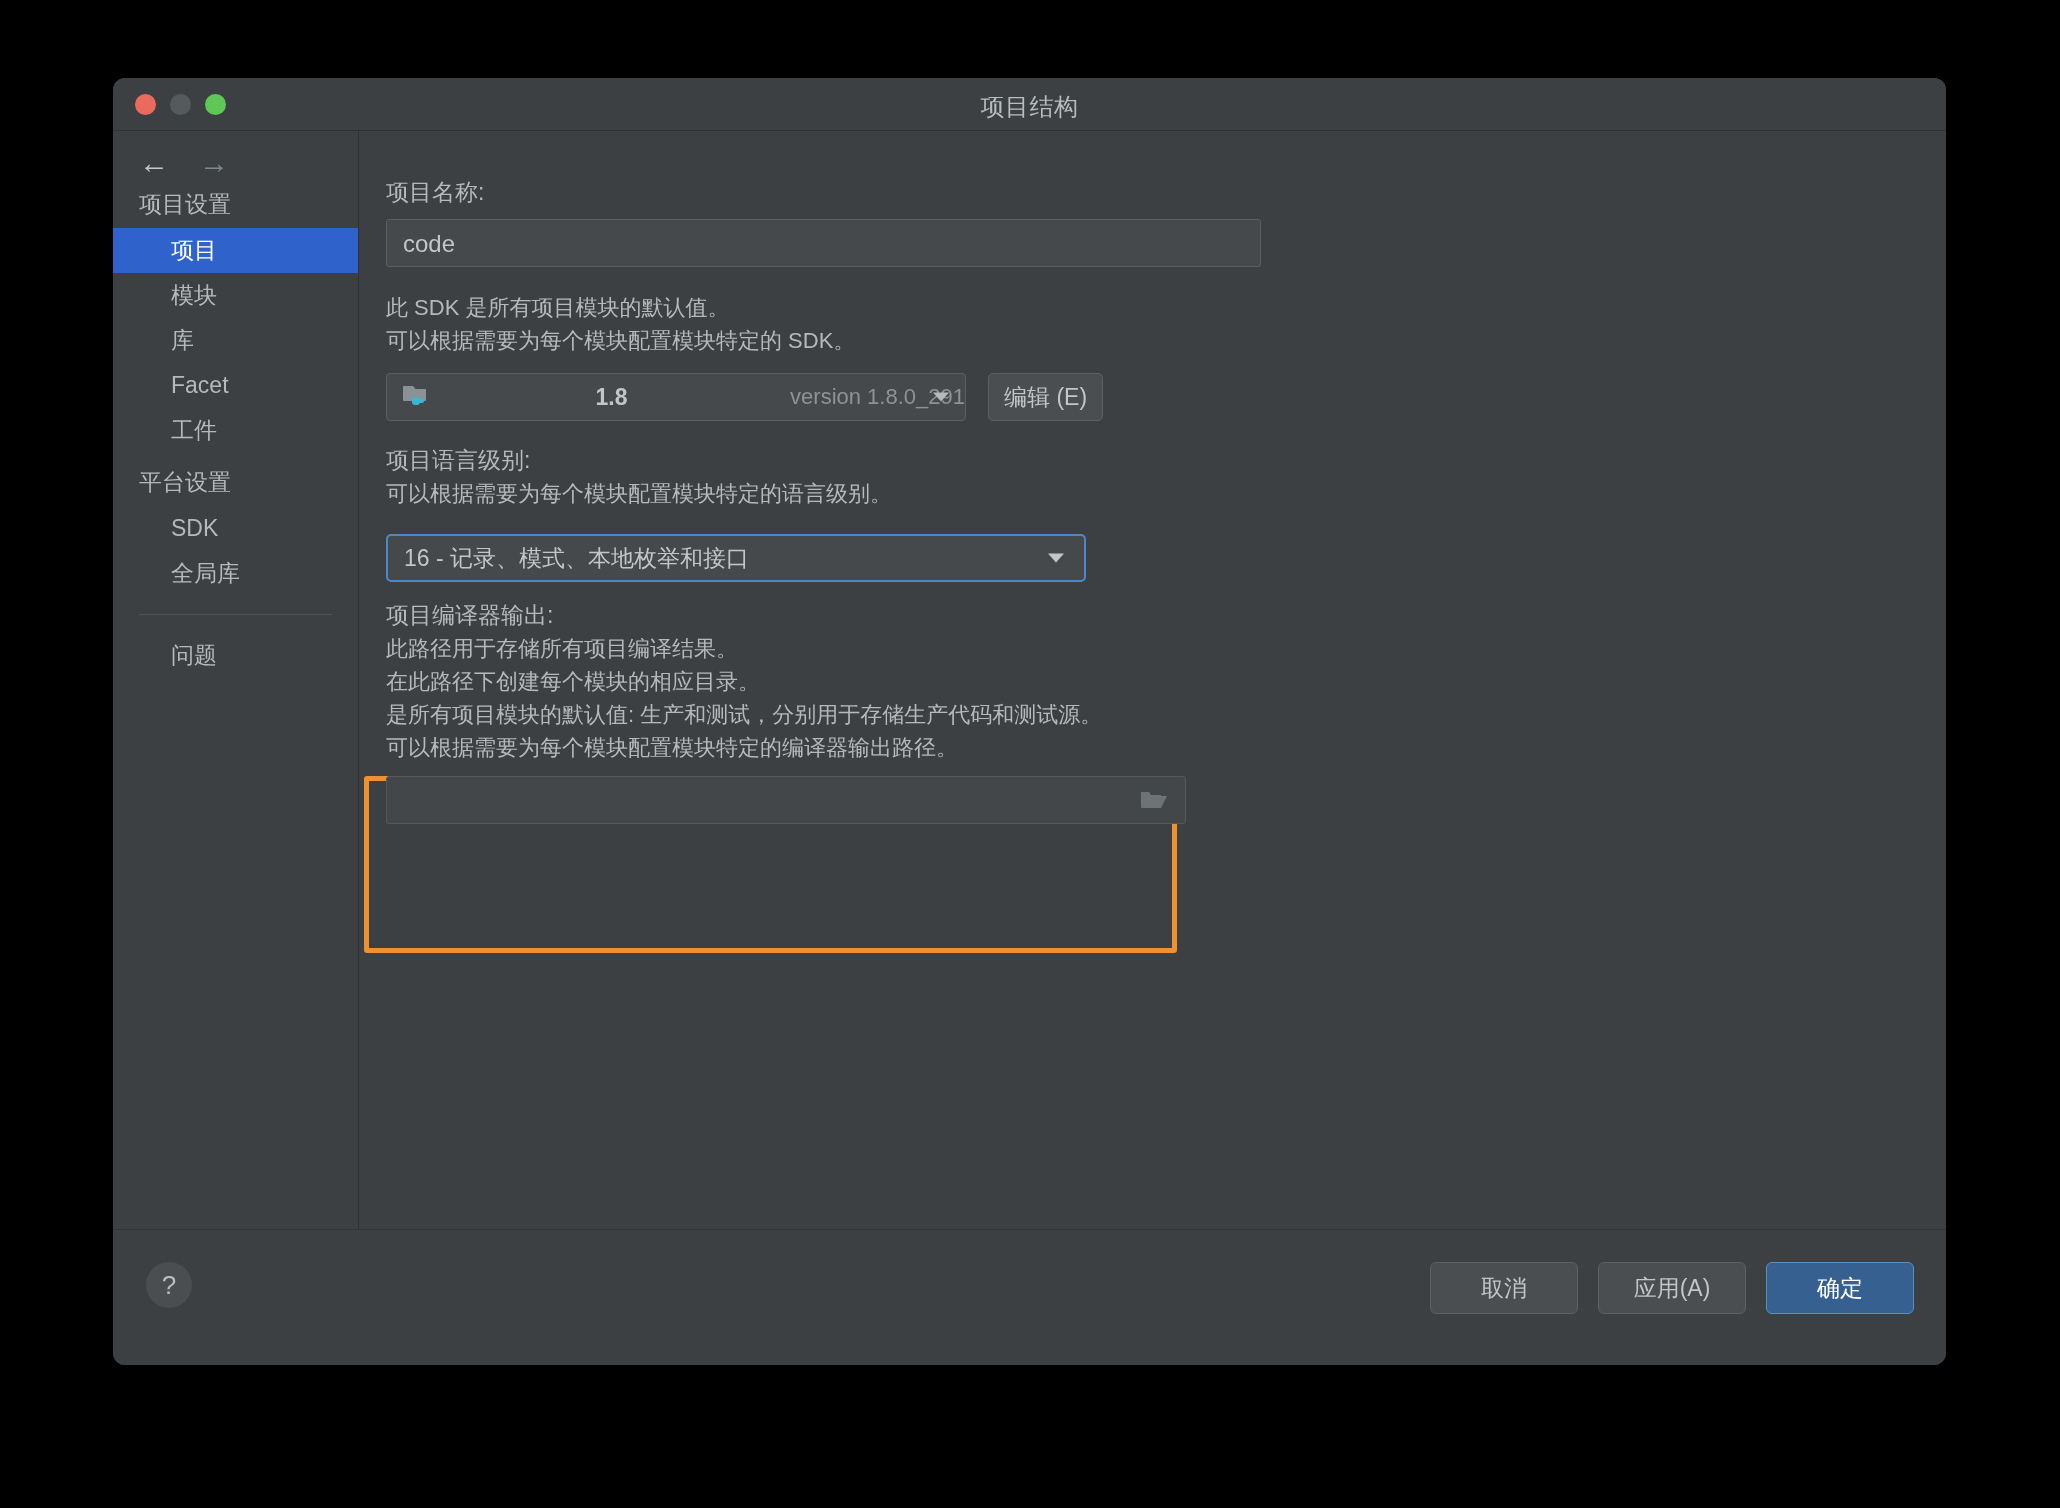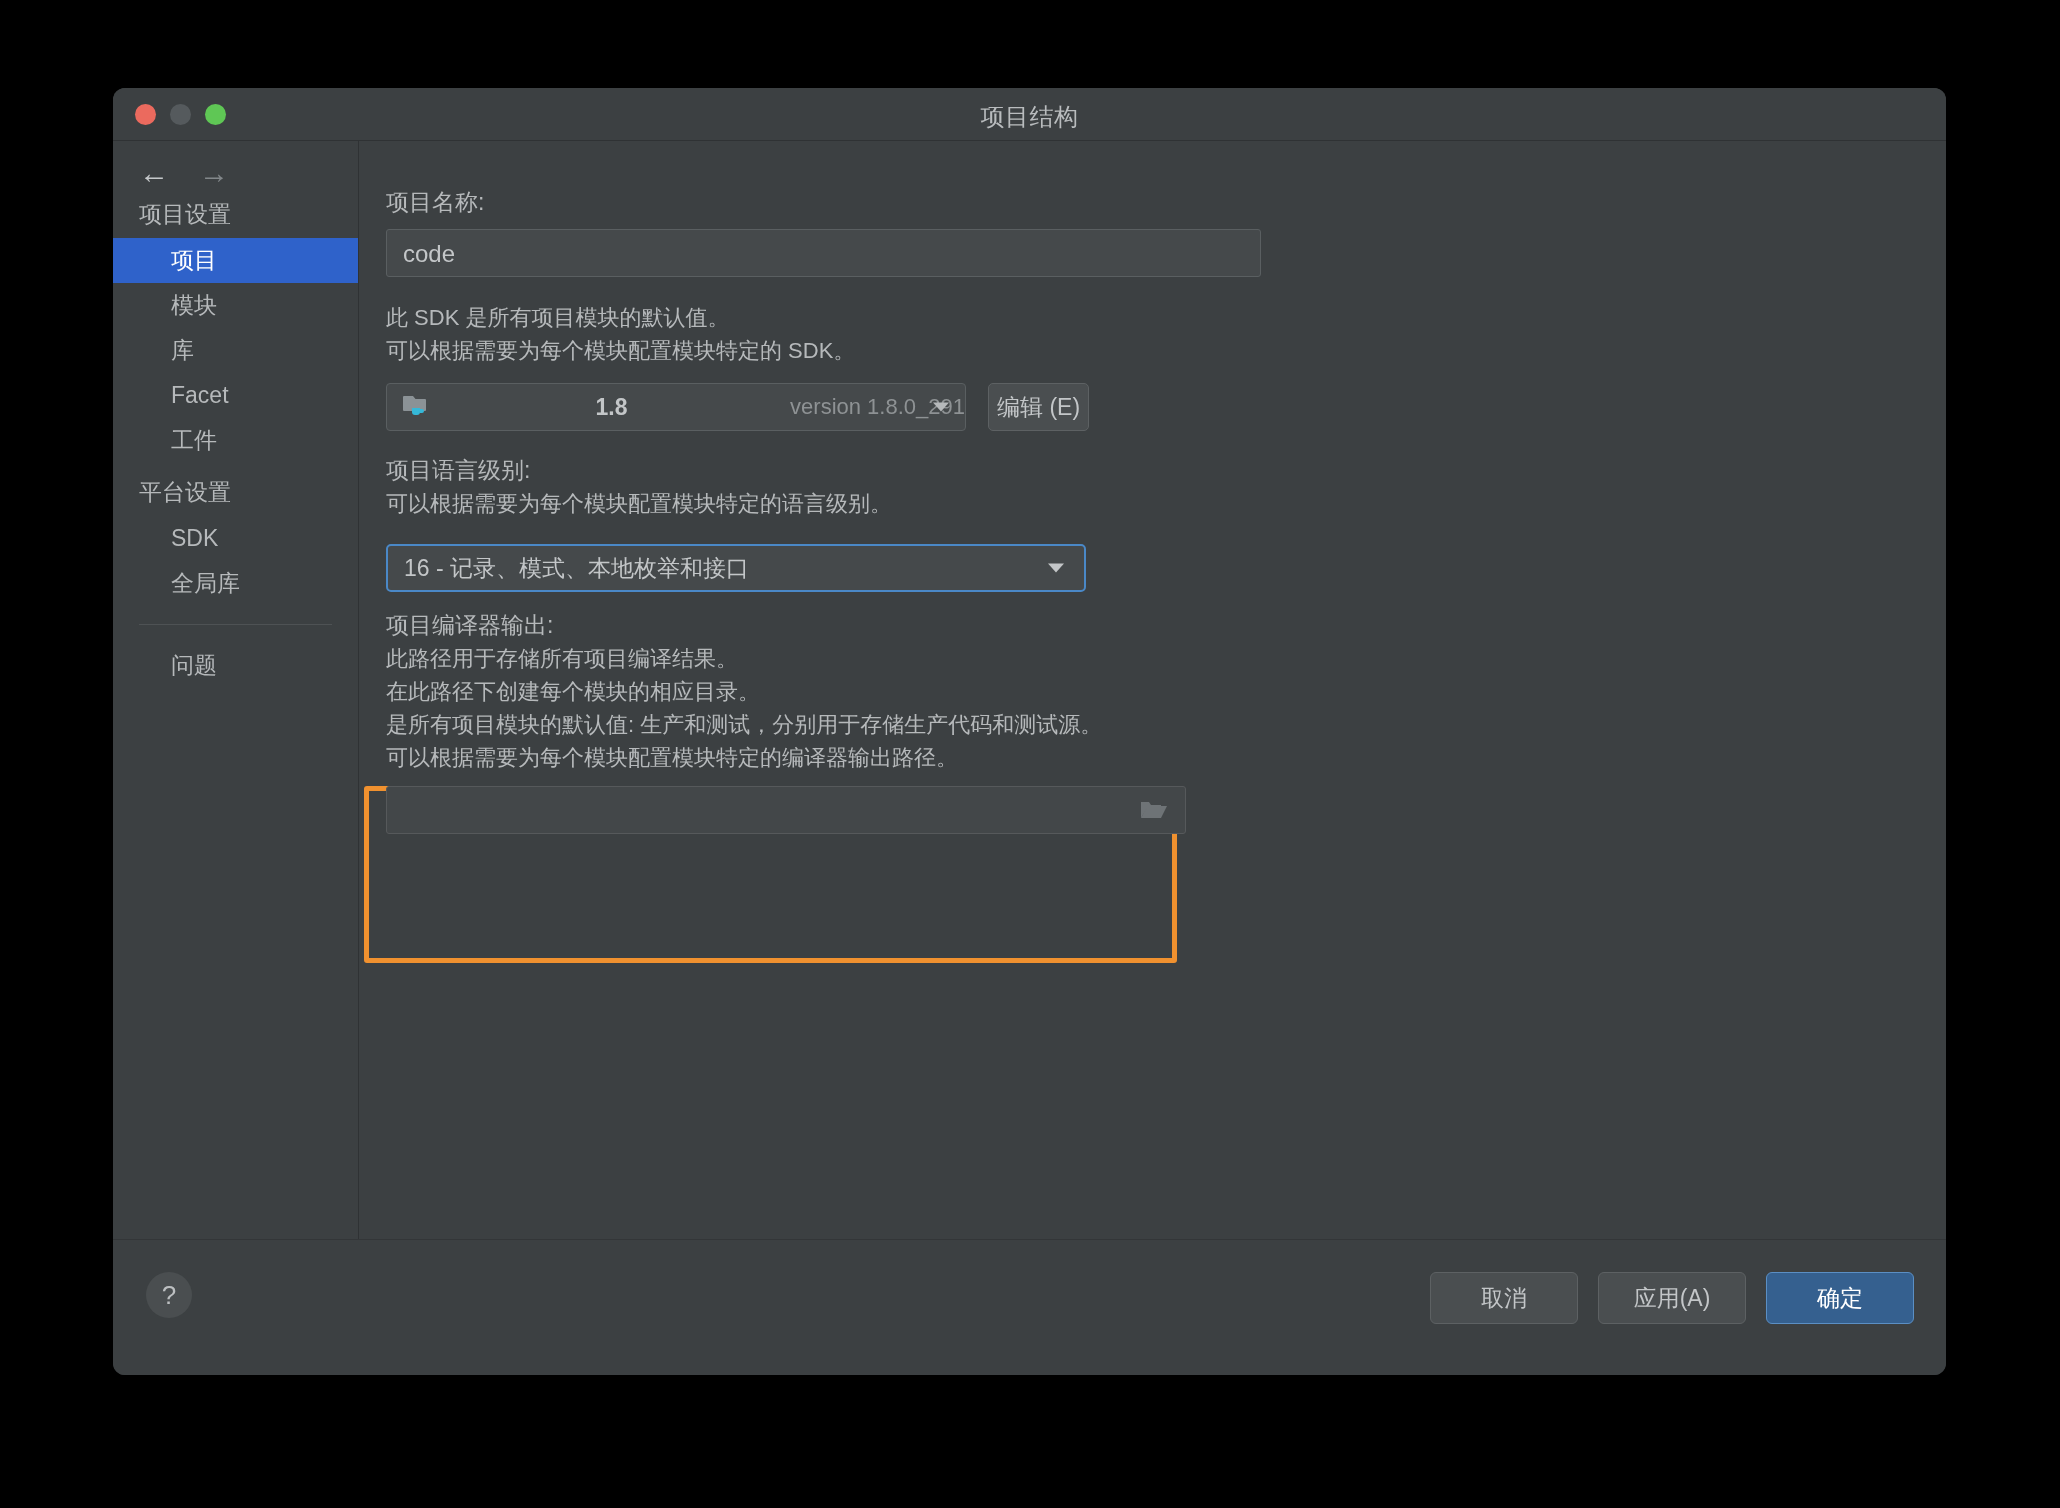--- a/index.html
+++ b/index.html
@@ -18,7 +18,7 @@
   .window {
     position: absolute;
     left: 113px;
-    top: 88px;
+    top: 78px;
     width: 1833px;
     height: 1287px;
     background: #3c3f41;

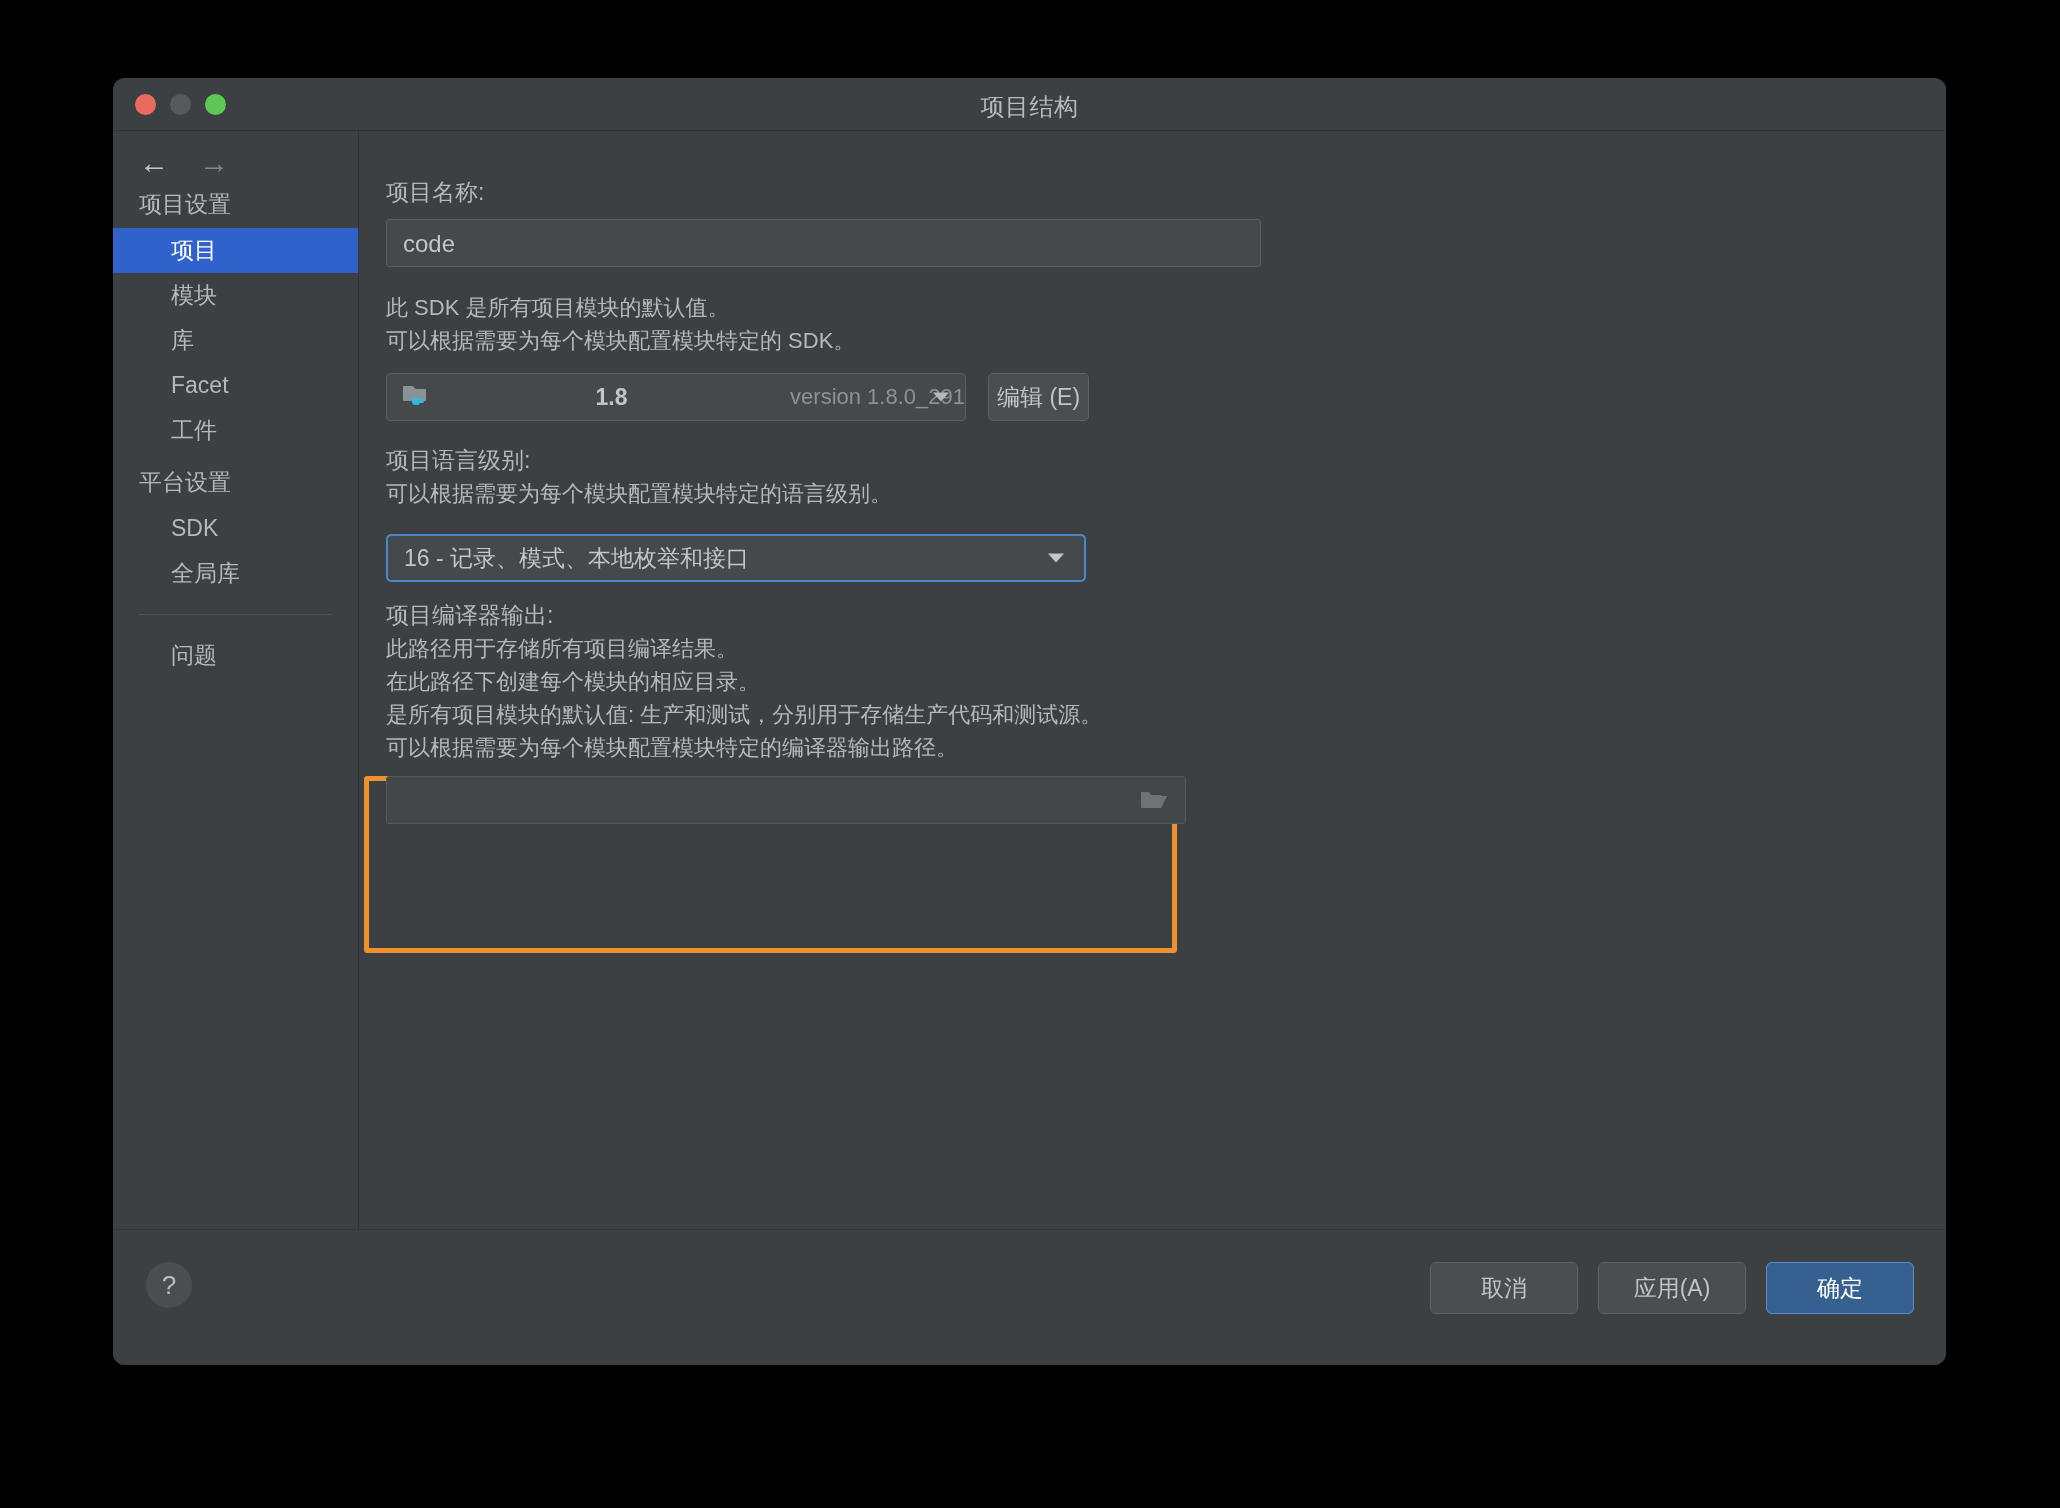--- a/index.html
+++ b/index.html
@@ -195,7 +195,7 @@
     border-radius: 5px;
     color: #c3c6c8;
     font-size: 23px;
-    padding: 0 8px;
+    padding: 0 15px;
     line-height: 46px;
     box-sizing: border-box;
     white-space: nowrap;

